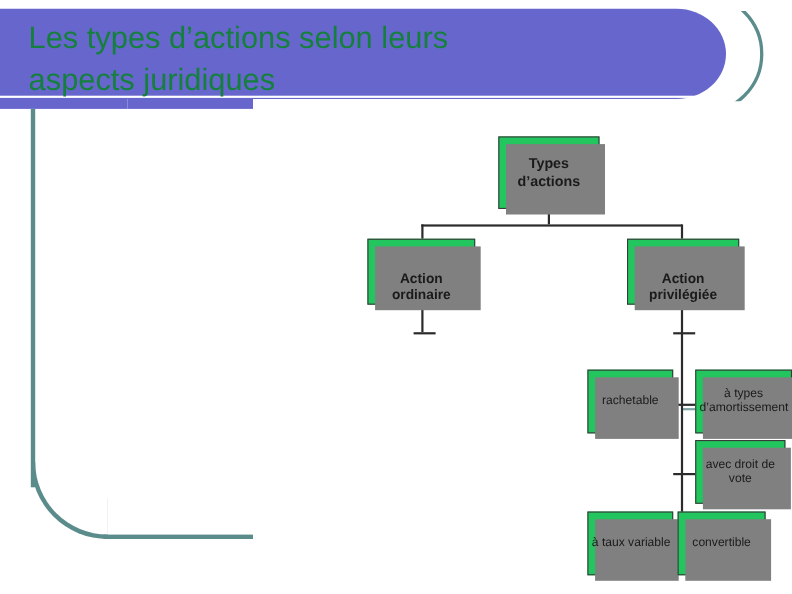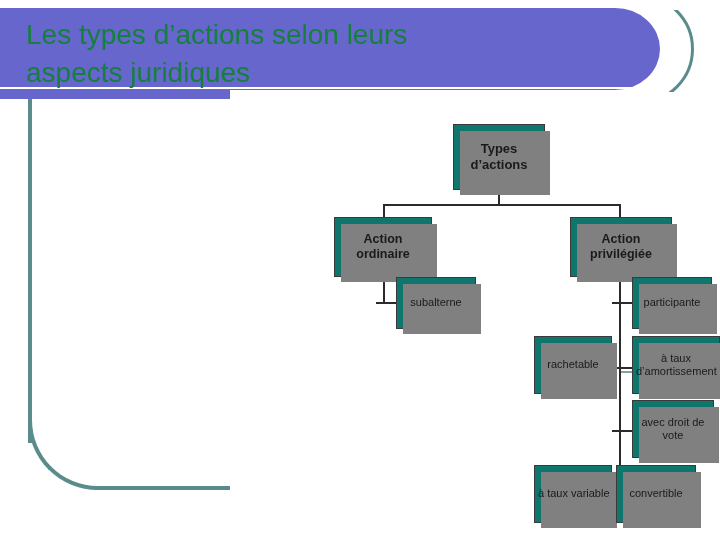--- a/index.html
+++ b/index.html
@@ -133,7 +133,7 @@
   .node {
     position: absolute;
     box-sizing: border-box;
-    background: #0f766e;
+    background: #22c55e;
     border: 1.5px solid #3a3a3a;
     display: flex;
     align-items: center;

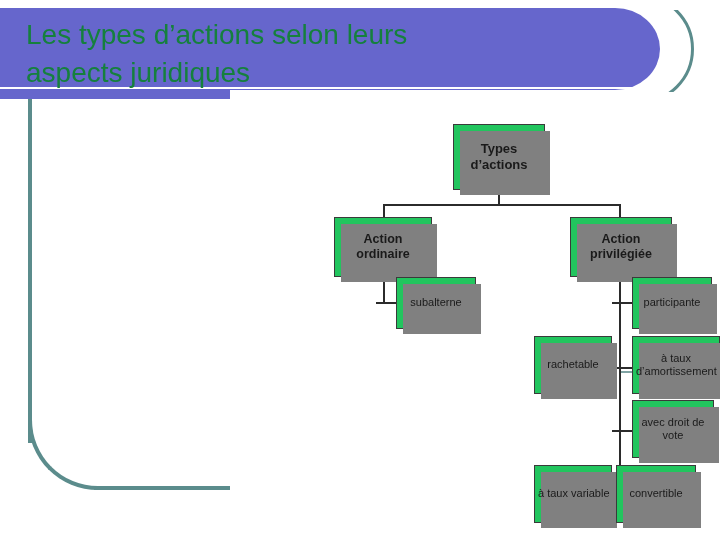--- a/index.html
+++ b/index.html
@@ -158,7 +158,7 @@
     z-index: -1;
   }
   .node.lvl1 { font-size: 13px; font-weight: bold; }
-  .node.lvl2 { font-size: 12.5px; font-weight: bold; }
+  .node.lvl2 { font-size: 12.5px; font-weight: bold; align-items: flex-end; }
   .node.lvl3 { font-size: 11px; font-weight: normal; }
 
   .node.lvl3 .lbl {

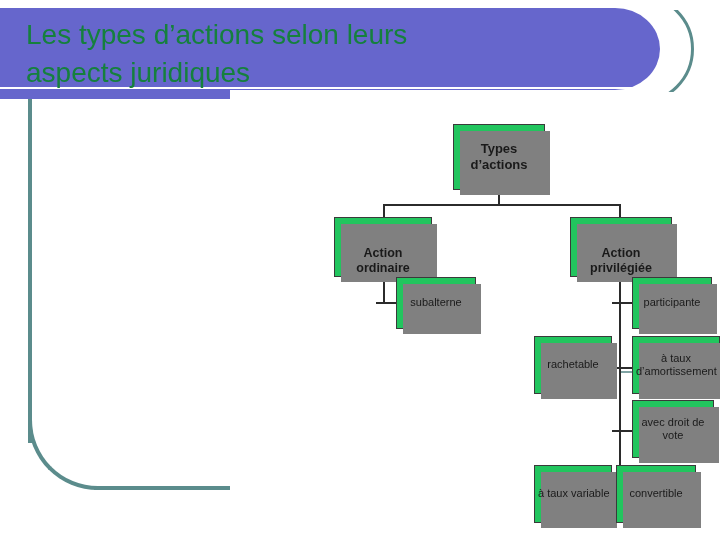--- a/index.html
+++ b/index.html
@@ -218,9 +218,6 @@
     <div class="connector v" style="left:95px; top:153px; height:25px;"></div>
     <div class="connector h" style="left:88px; top:178px; width:20px;"></div>
 
-    <div class="node lvl3 shadow" style="left:108px; top:153px; width:80px; height:52px;">
-      <span class="lbl">subalterne</span>
-    </div>
 
     <div class="connector v" style="left:331px; top:153px; height:235px;"></div>
 

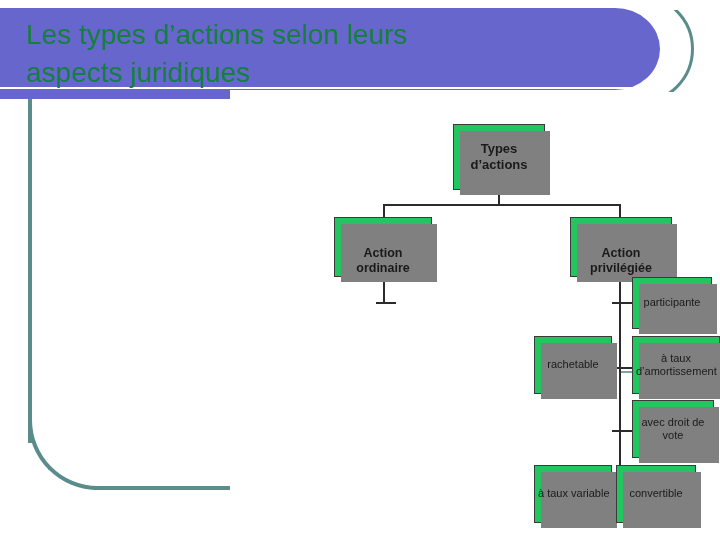--- a/index.html
+++ b/index.html
@@ -222,9 +222,6 @@
     <div class="connector v" style="left:331px; top:153px; height:235px;"></div>
 
     <div class="connector h" style="left:324px; top:178px; width:20px;"></div>
-    <div class="node lvl3 shadow" style="left:344px; top:153px; width:80px; height:52px;">
-      <span class="lbl">participante</span>
-    </div>
 
     <div class="connector h" style="left:324px; top:243px; width:20px;"></div>
     <div class="node lvl3 shadow" style="left:246px; top:212px; width:78px; height:58px;">

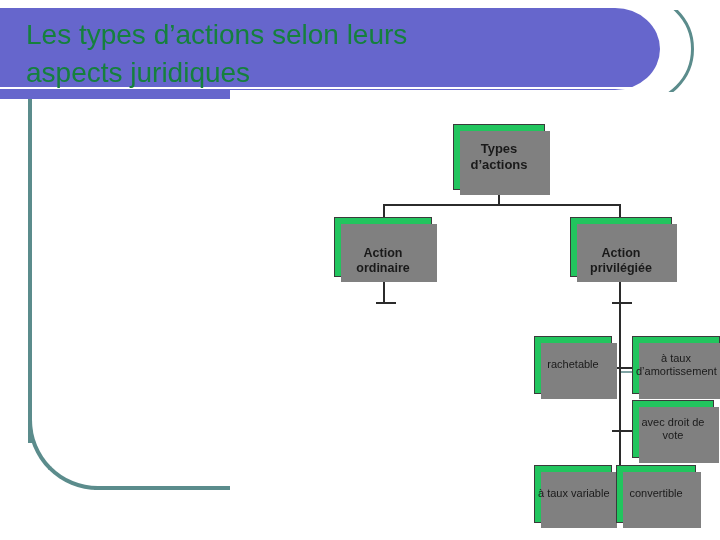--- a/index.html
+++ b/index.html
@@ -228,7 +228,7 @@
       <span class="lbl">rachetable</span>
     </div>
     <div class="node lvl3 shadow" style="left:344px; top:212px; width:88px; height:58px;">
-      <span class="lbl">à taux
+      <span class="lbl">à types
 d’amortissement</span>
     </div>
 

